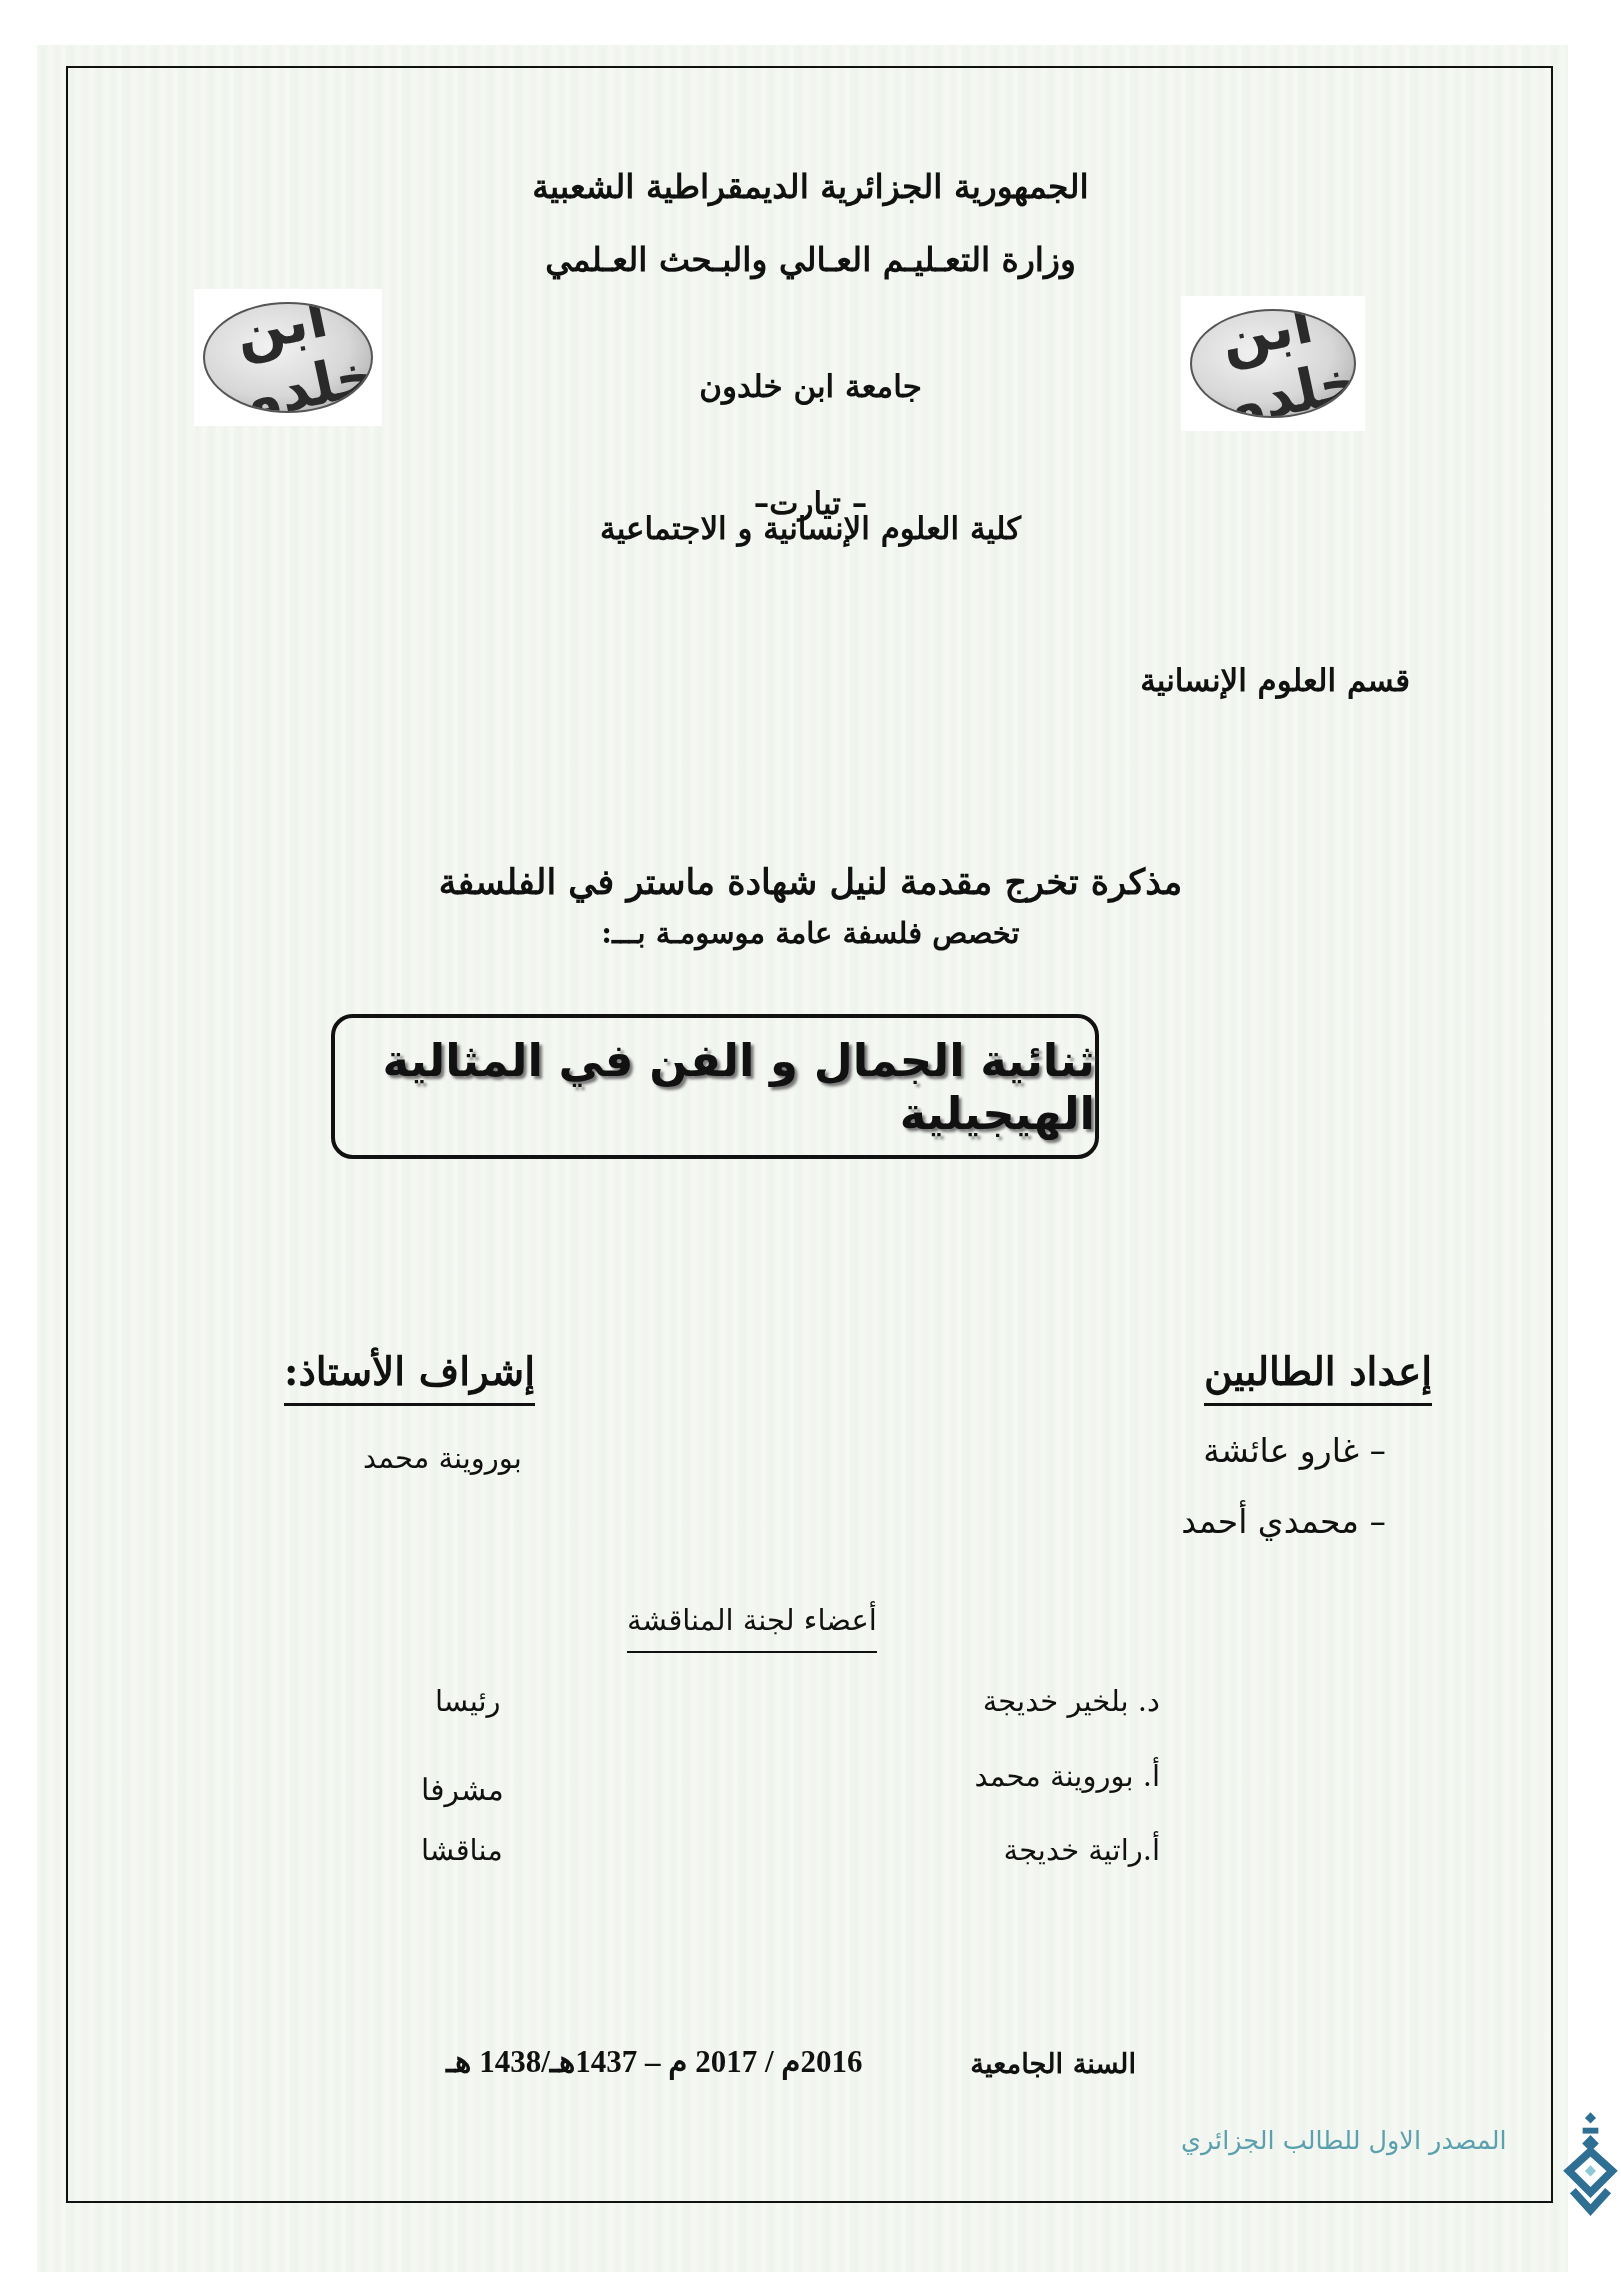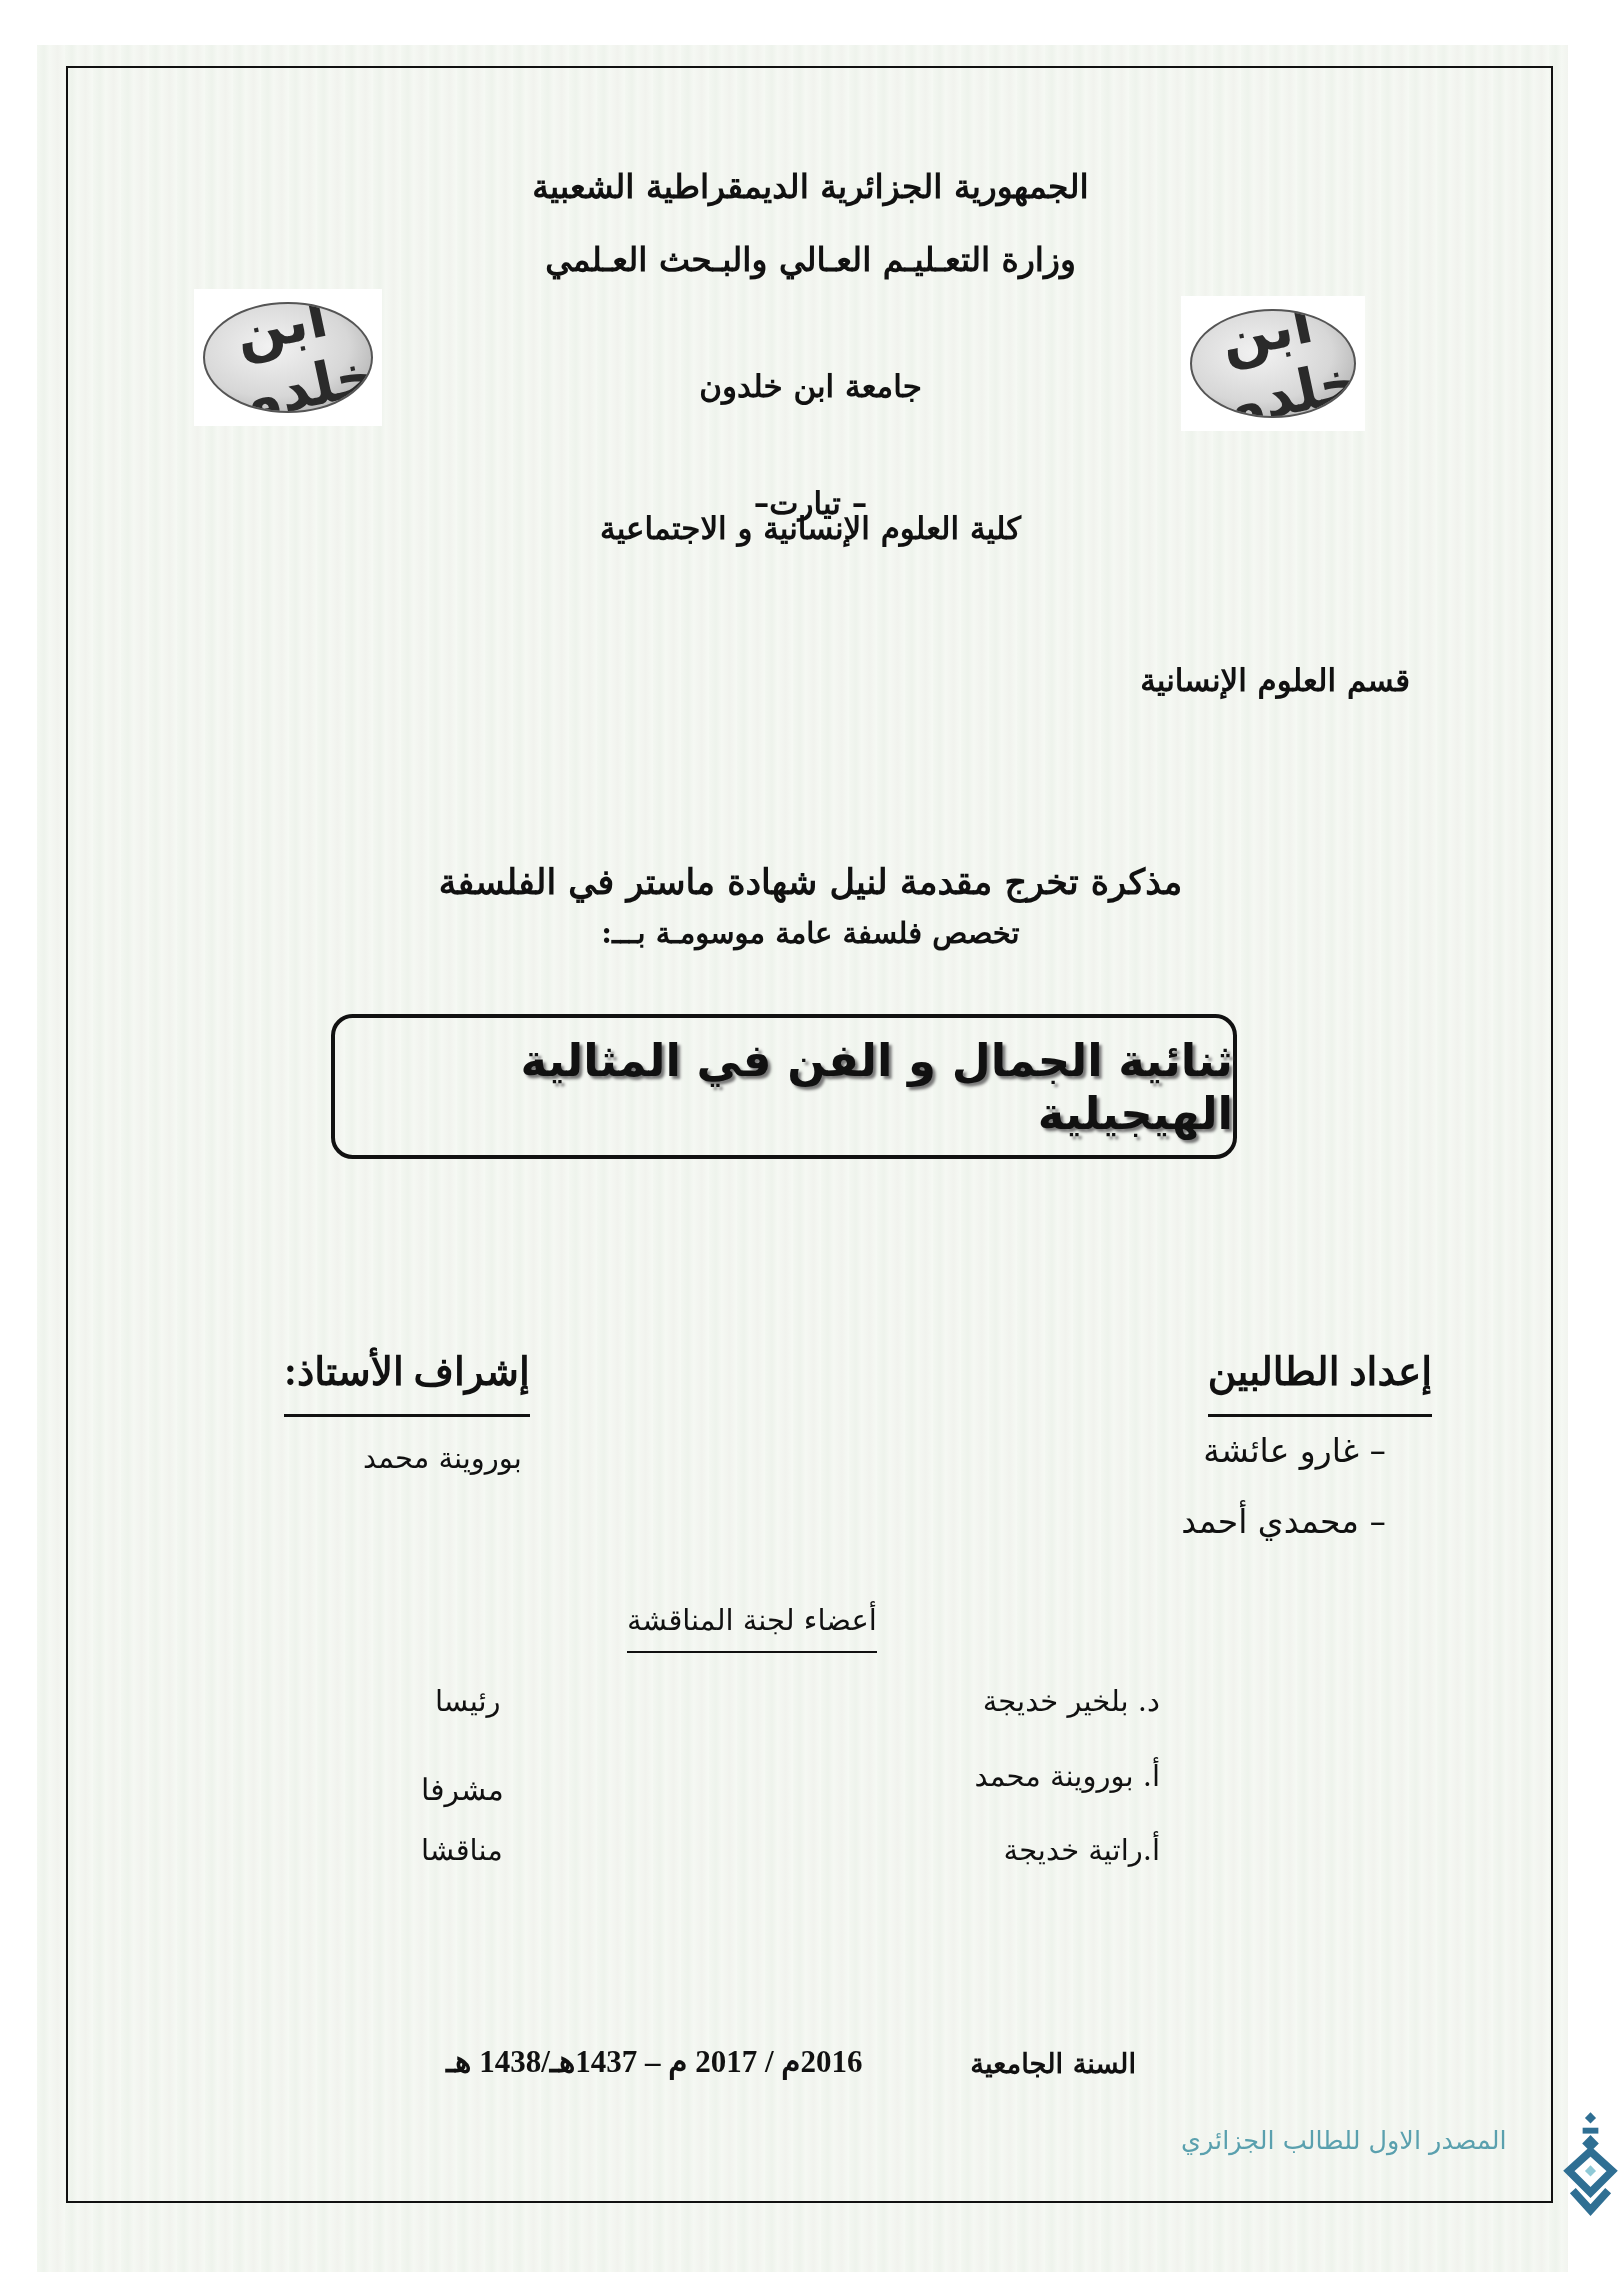--- a/index.html
+++ b/index.html
@@ -17,7 +17,7 @@
       border:2px solid #555; position:relative; overflow:hidden; }
   .logo .oval span { position:absolute; left:0; right:0; top:50%; transform:translateY(-50%) rotate(-12deg);
       text-align:center; font-size:57px; font-weight:bold; color:#2a2a2a; direction:rtl; font-family:"DejaVu Sans", sans-serif; }
-  .titlebox { position:absolute; left:331px; top:1014px; width:906px; height:145px; border:4.9px solid #111;
+  .titlebox { position:absolute; left:331px; top:1014px; width:768px; height:145px; border:4.9px solid #111;
               border-radius:21.6px; box-sizing:border-box; display:flex; align-items:center; justify-content:center; }
   .titlebox span { font-size:45px; font-weight:bold; direction:rtl; text-shadow:2.9px 2.9px 2.9px #777; font-family:"DejaVu Sans", sans-serif; }
   .uline { border-bottom:3.9px solid #111; padding-bottom:21px;font-family:Liberation Serif, serif; }

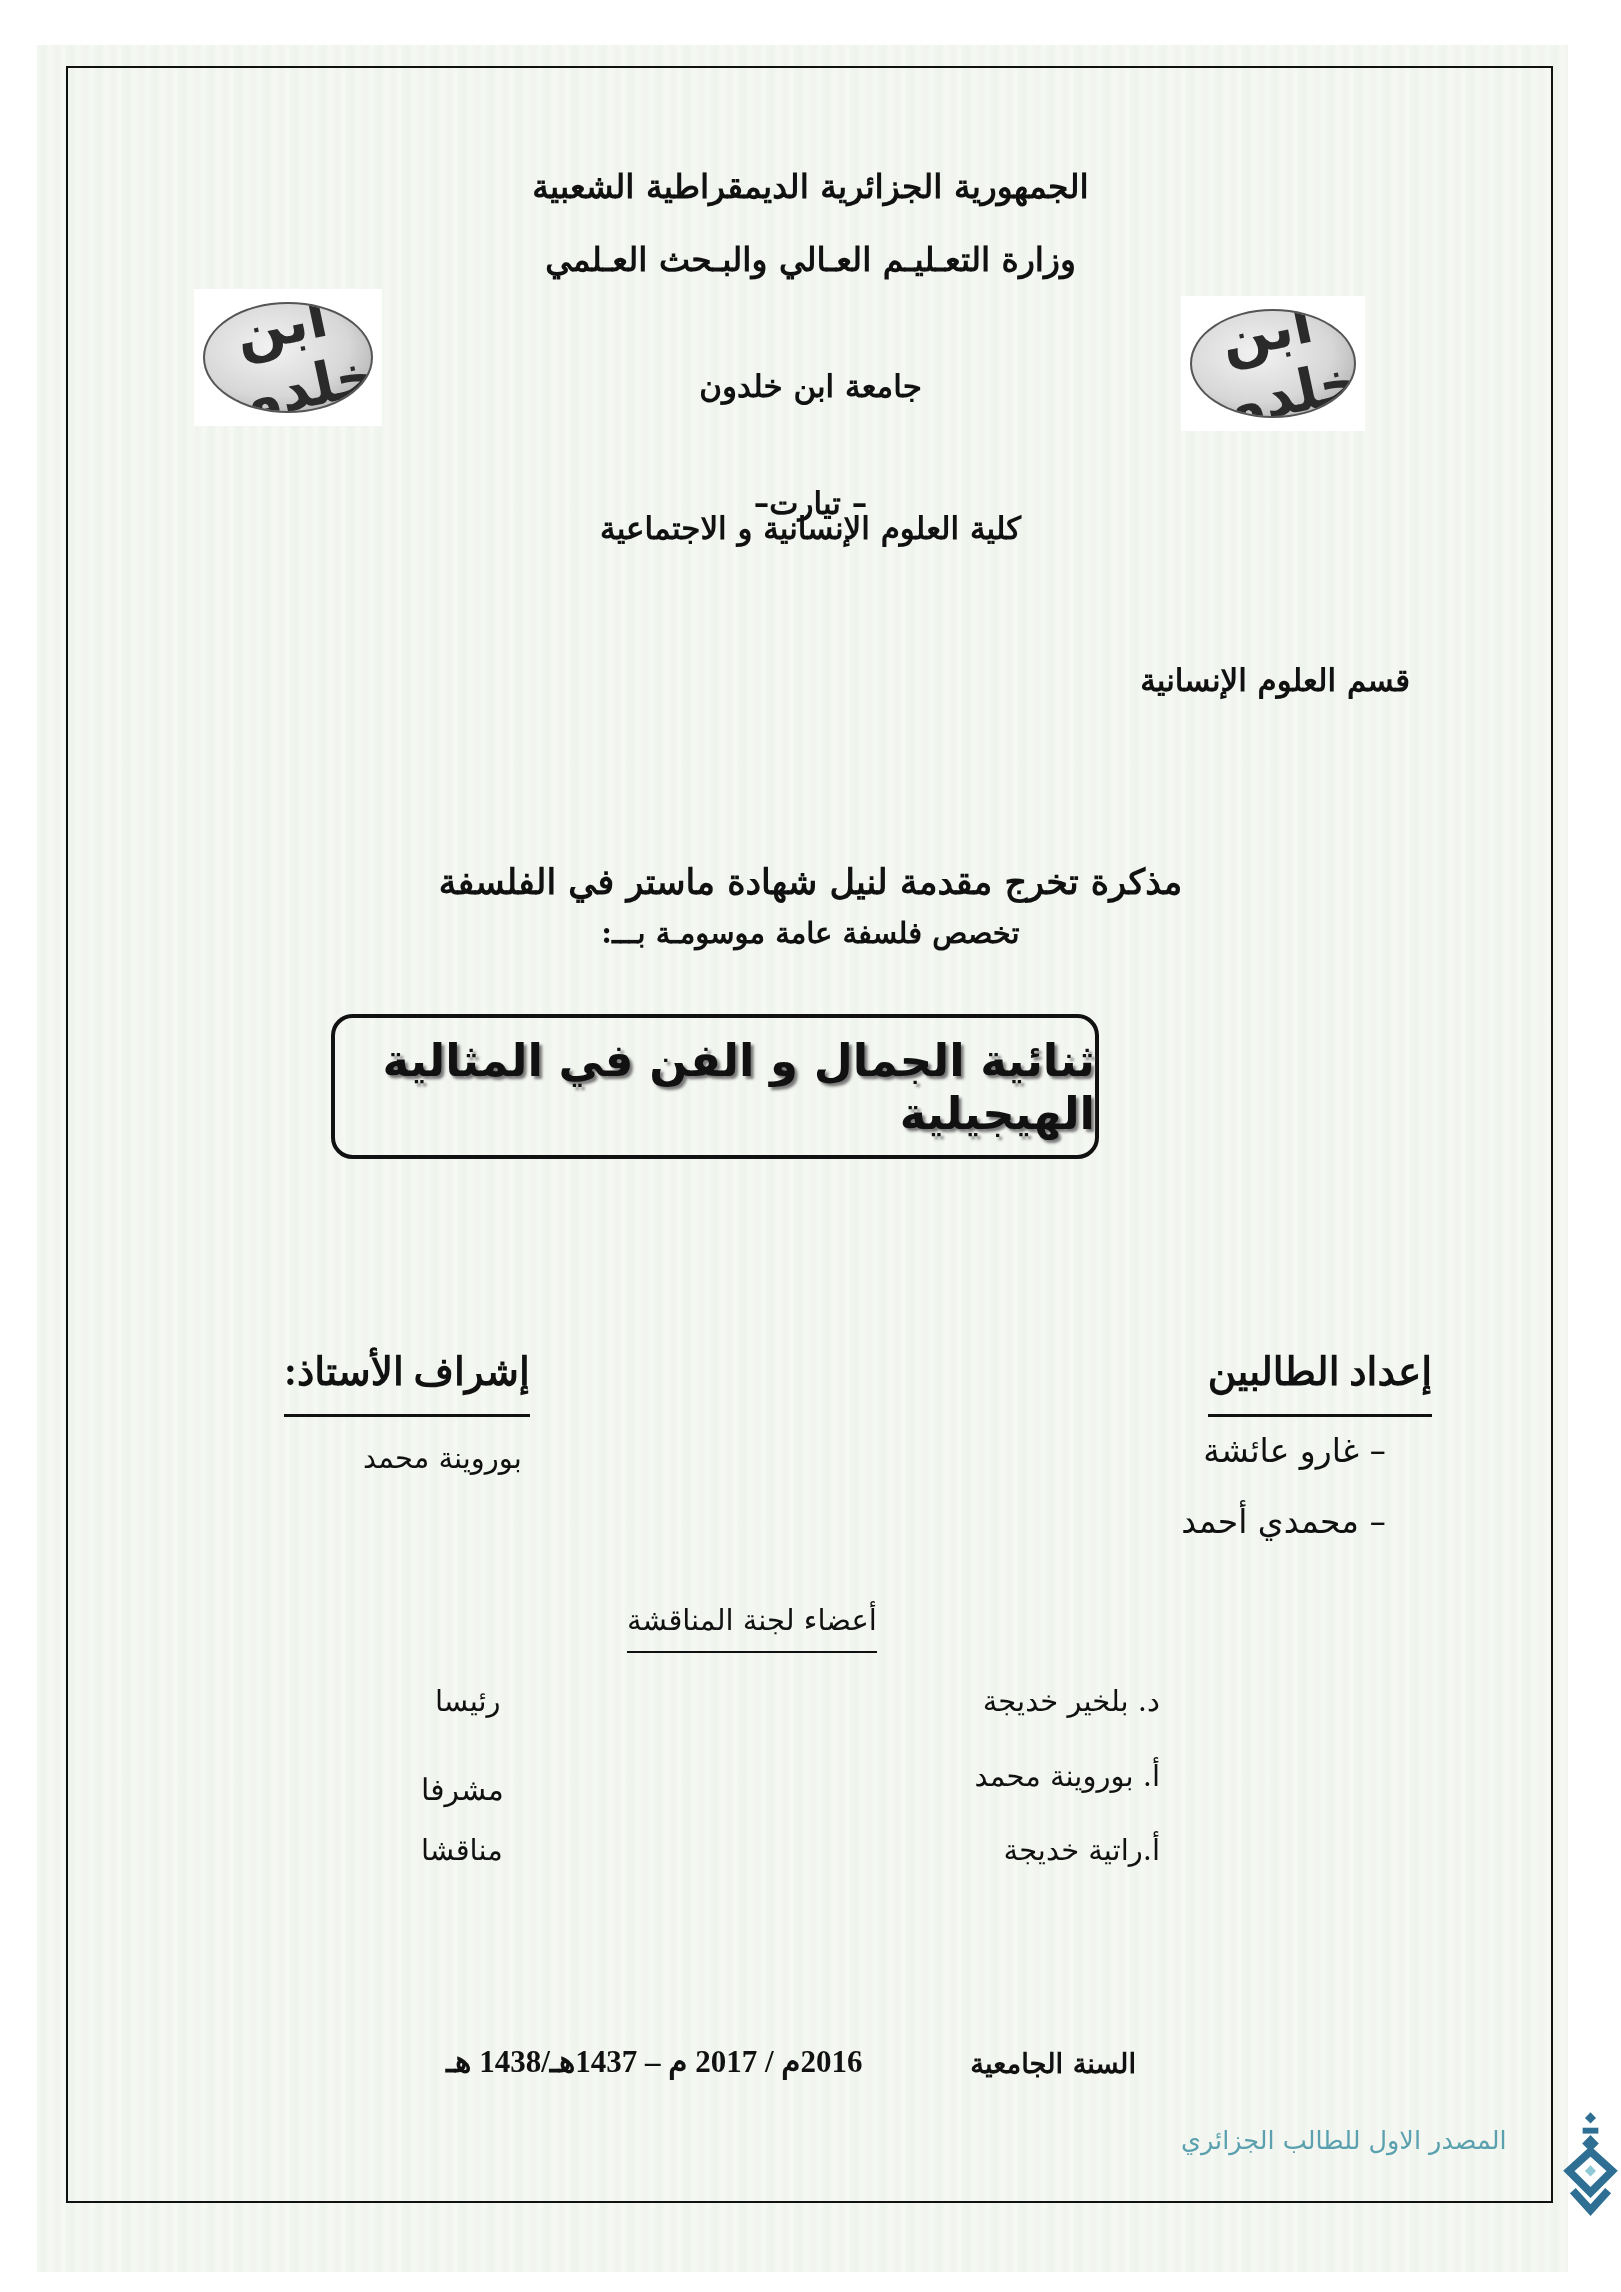--- a/index.html
+++ b/index.html
@@ -20,7 +20,7 @@
   .titlebox { position:absolute; left:331px; top:1014px; width:768px; height:145px; border:4.9px solid #111;
               border-radius:21.6px; box-sizing:border-box; display:flex; align-items:center; justify-content:center; }
   .titlebox span { font-size:45px; font-weight:bold; direction:rtl; text-shadow:2.9px 2.9px 2.9px #777; font-family:"DejaVu Sans", sans-serif; }
-  .uline { border-bottom:3.9px solid #111; padding-bottom:21px;font-family:Liberation Serif, serif; }
+  .uline { border-bottom:3.9px solid #111; padding-bottom:9px; }
   .uline-thin { border-bottom:2px solid #111; padding-bottom:14px; }
   .wm { position:absolute; left:1181px; top:2129px; }
   .wm .en { font-family:"DejaVu Sans", sans-serif; font-size:43px; color:#5aa0ae; letter-spacing:1px; }

